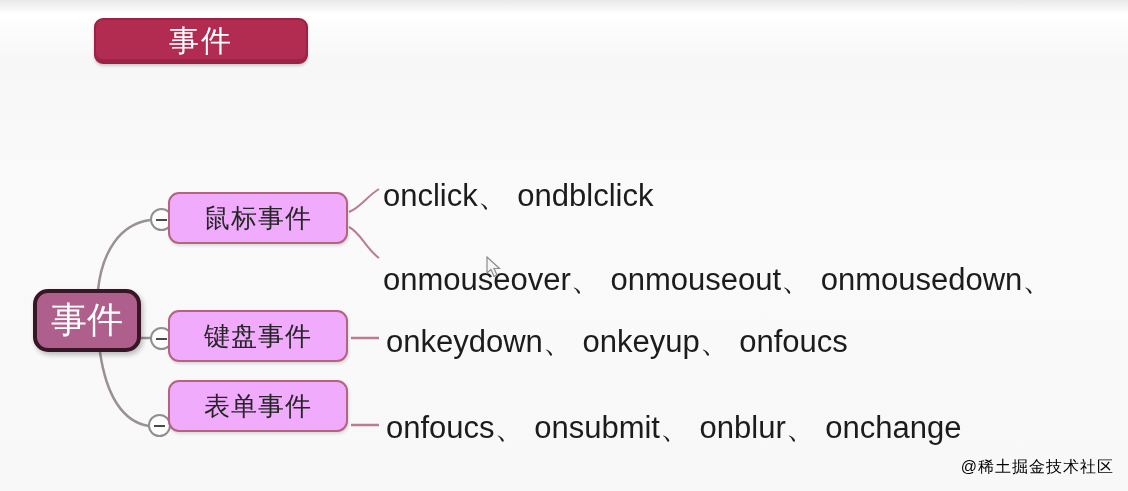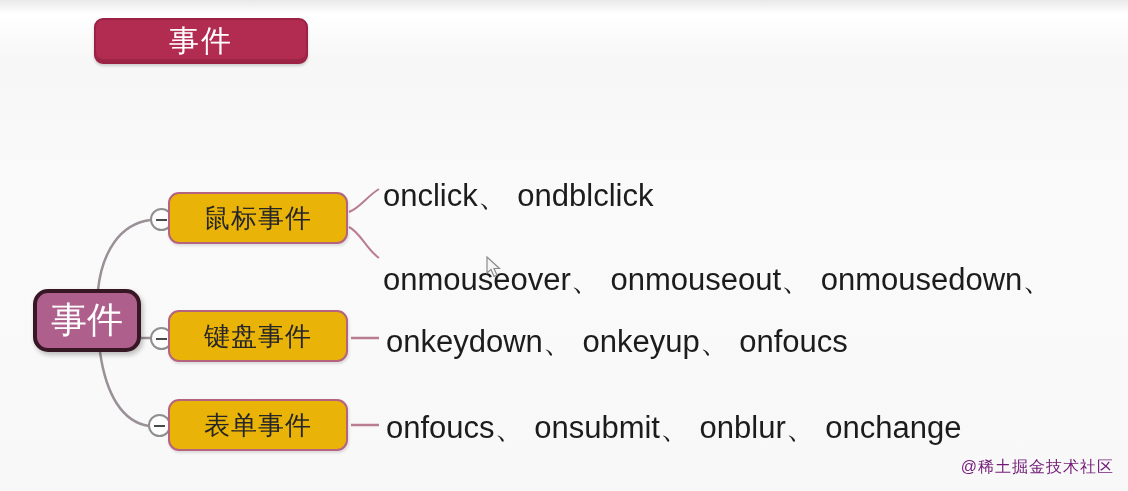--- a/index.html
+++ b/index.html
@@ -40,7 +40,7 @@
   
   .branch-node{
     left:168px; width:180px; height:52px;
-    background:#eab308;
+    background:#f0abfc;
     border:2px solid #b5647f;
     border-radius:11px;
     color:#262626;

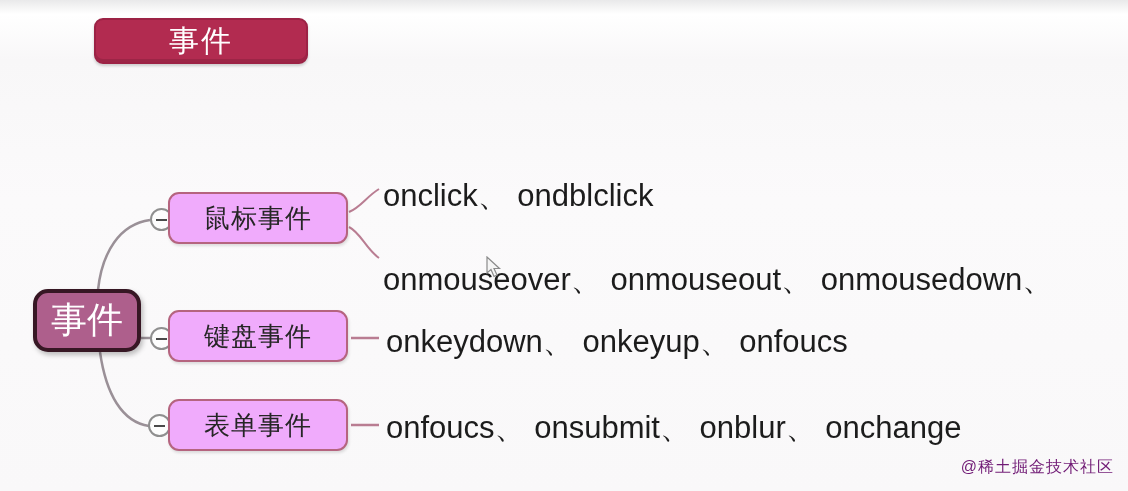--- a/index.html
+++ b/index.html
@@ -51,7 +51,7 @@
   }
   .branch-mouse{ top:192px; }
   .branch-keyboard{ top:310px; }
-  .branch-form{ top:399px; }
+  .branch-form{ top:380px; }
 
   
   .collapse-btn{

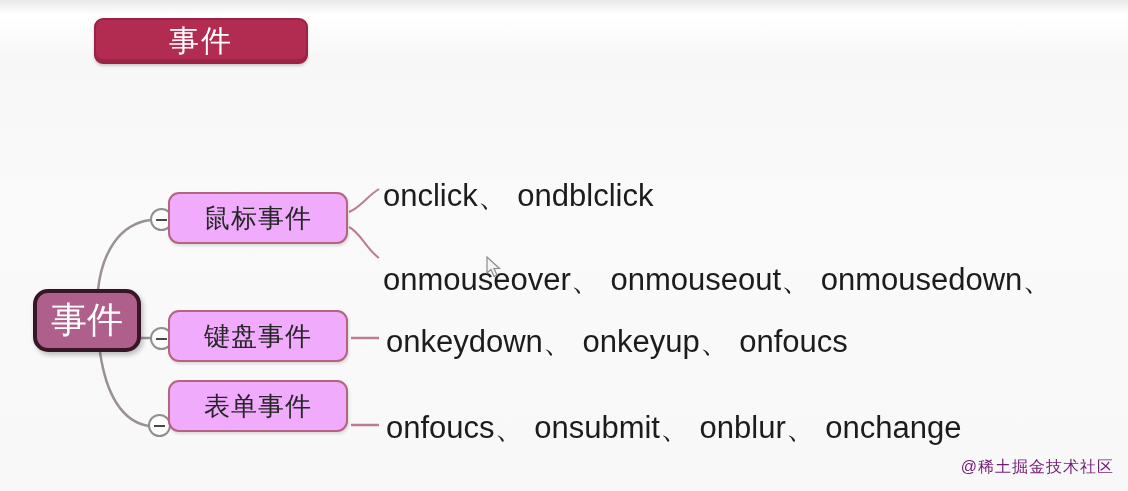--- a/index.html
+++ b/index.html
@@ -90,7 +90,7 @@
   
   .watermark{
     right:14px; bottom:13px;
-    color:#701a75;
+    color:#000000;
     font-size:16px;
     letter-spacing:1px;
     text-align:center;

